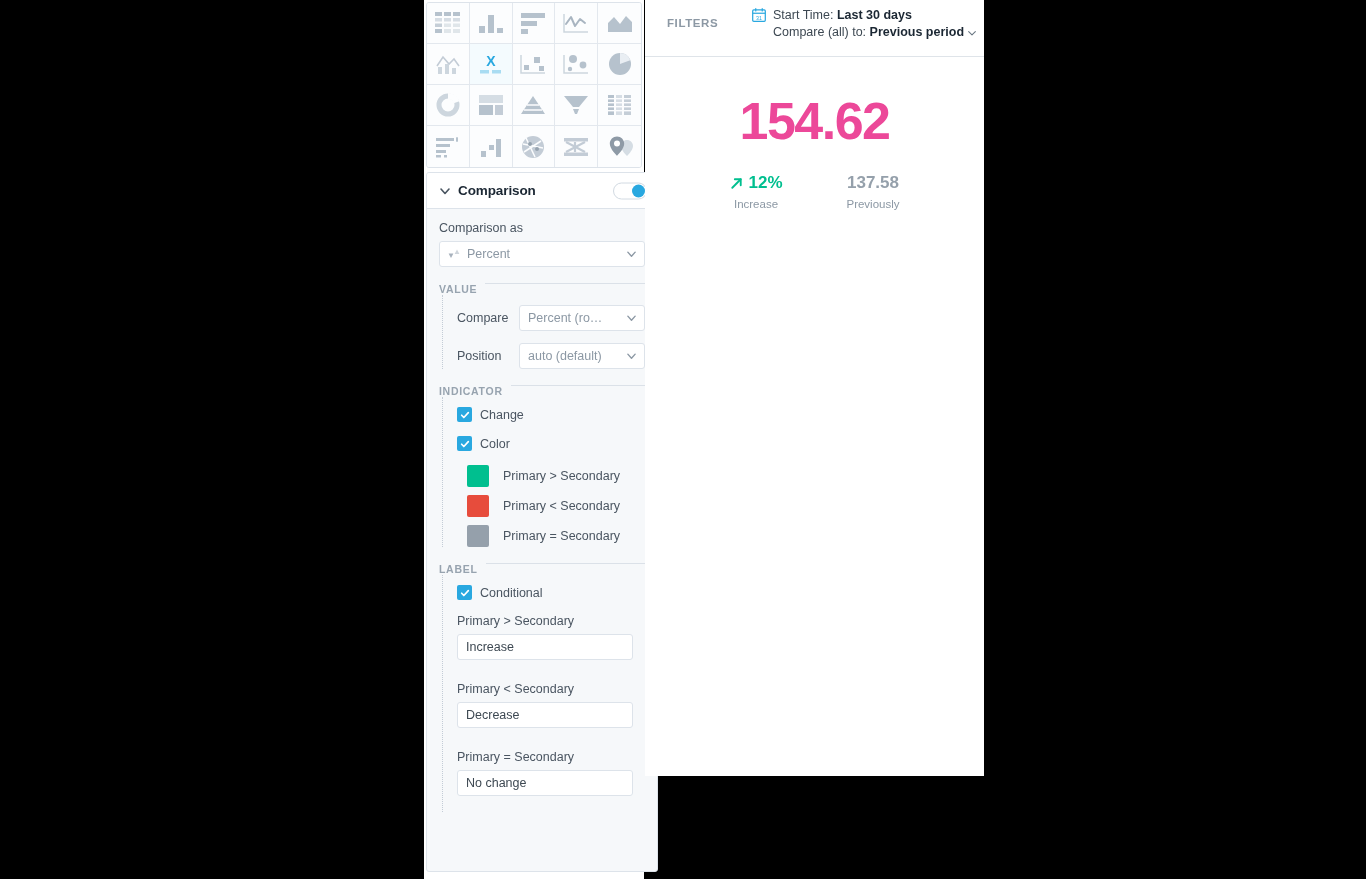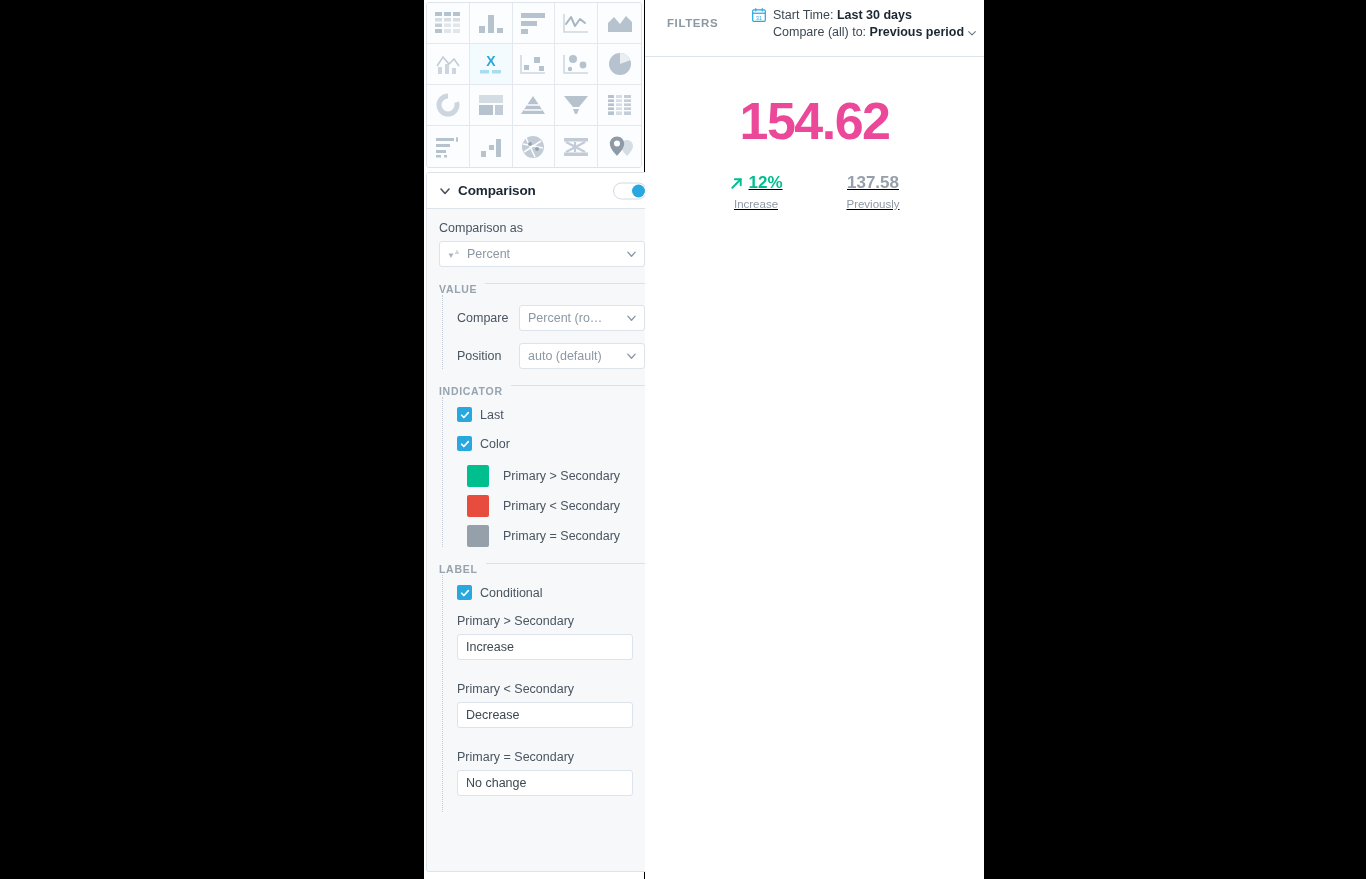--- a/index.html
+++ b/index.html
@@ -150,7 +150,7 @@
   
   .right-col {
     position: absolute; left: 645px; top: 0;
-    width: 339px; height: 879px;
+    width: 339px; height: 776px;
     background: #ffffff;
   }
   .filters-bar {

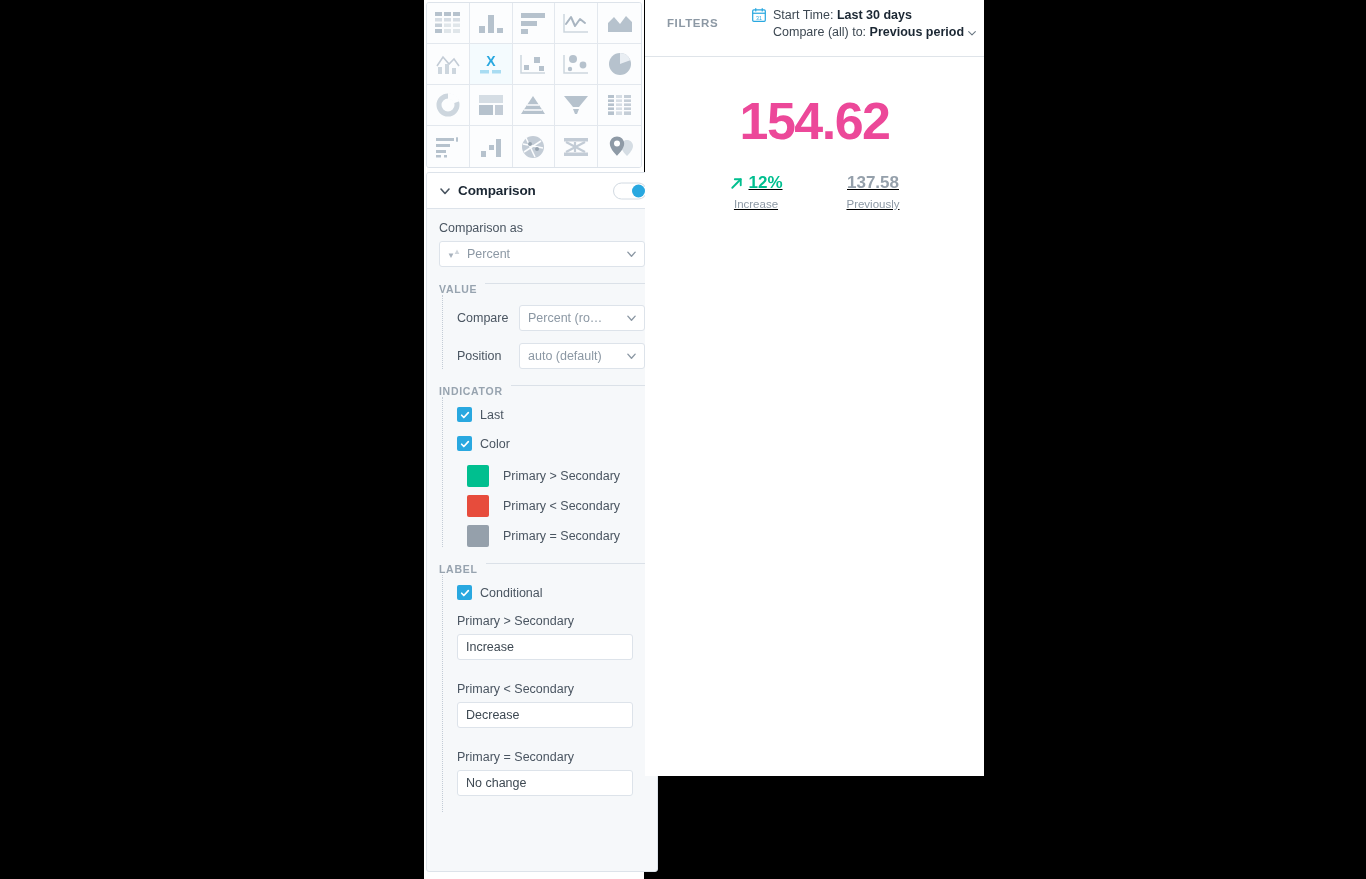--- a/index.html
+++ b/index.html
@@ -177,7 +177,6 @@
   .kpi-compare {
     display: flex; align-items: center; justify-content: center;
     margin-top: 26px;
-    text-decoration: underline;
   }
   .kpi-cell { width: 92px; text-align: center; }
   .kpi-sep { width: 1px; border-left: 1px dotted #c3ccd6; margin: 2px 12px 2px 12px; }

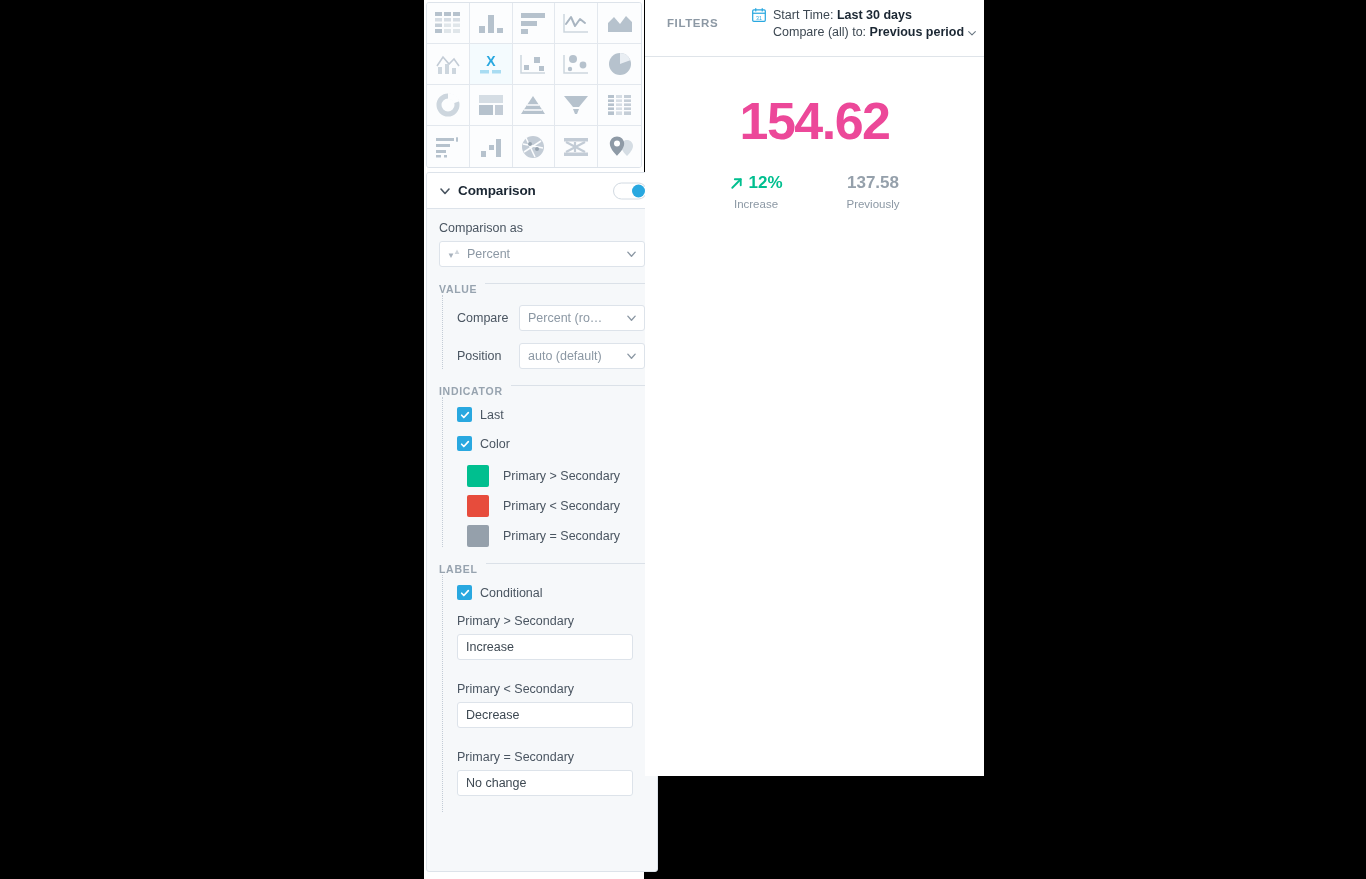--- a/index.html
+++ b/index.html
@@ -467,7 +467,7 @@
                 <path d="M2 6.3 L4.6 9 L10 3.2" fill="none" stroke="currentColor" stroke-width="2" stroke-linecap="round" stroke-linejoin="round"></path>
               </svg>
             </span>
-            <span class="check-label">Last</span>
+            <span class="check-label">Change</span>
           </div>
 
           <div class="check-row">

